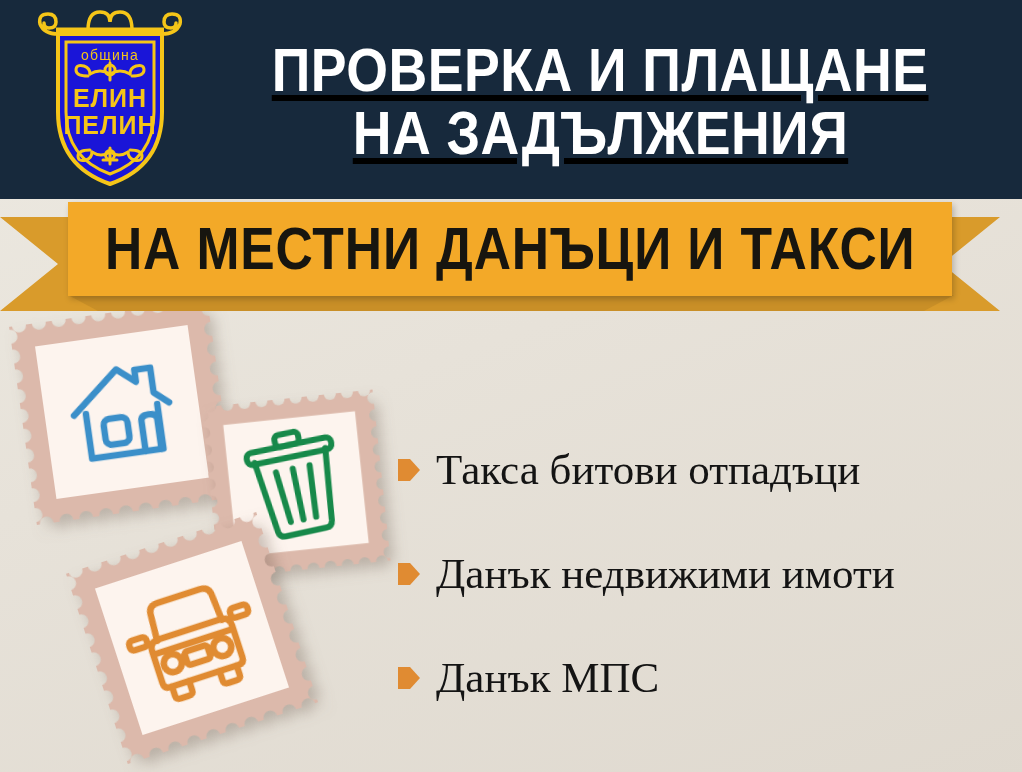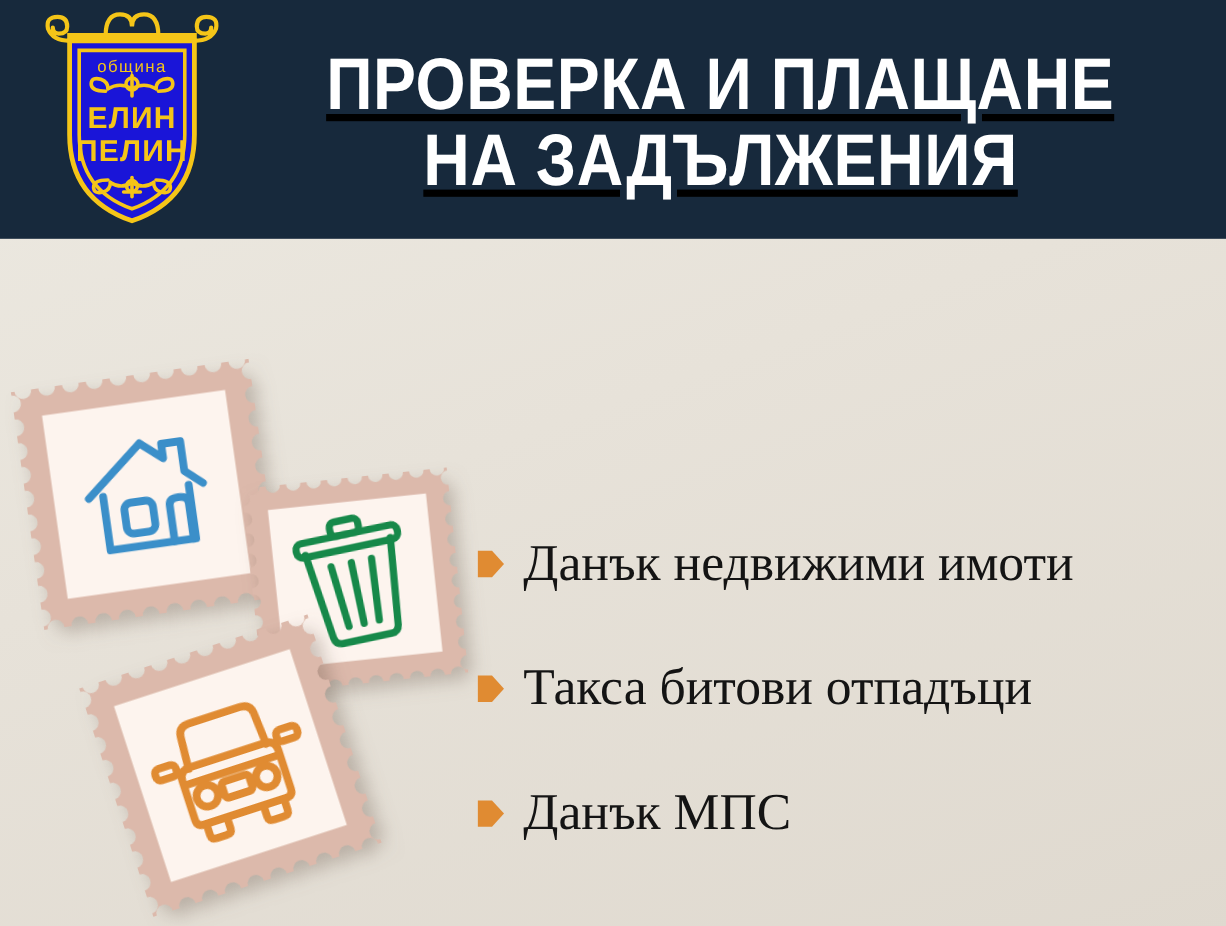--- a/index.html
+++ b/index.html
@@ -233,6 +233,14 @@
     <div class="header-title-line">НА ЗАДЪЛЖЕНИЯ</div>
   </div>
 
+  <div class="ribbon">
+    <div class="ribbon-tail left"></div>
+    <div class="ribbon-tail right"></div>
+    <div class="ribbon-shadow"></div>
+    <div class="ribbon-main">
+      <span class="ribbon-text">НА МЕСТНИ ДАНЪЦИ И ТАКСИ</span>
+    </div>
+  </div>
 
   <div class="stamp" id="stamp-house">
     <svg viewBox="0 0 200 200" width="200" height="200">

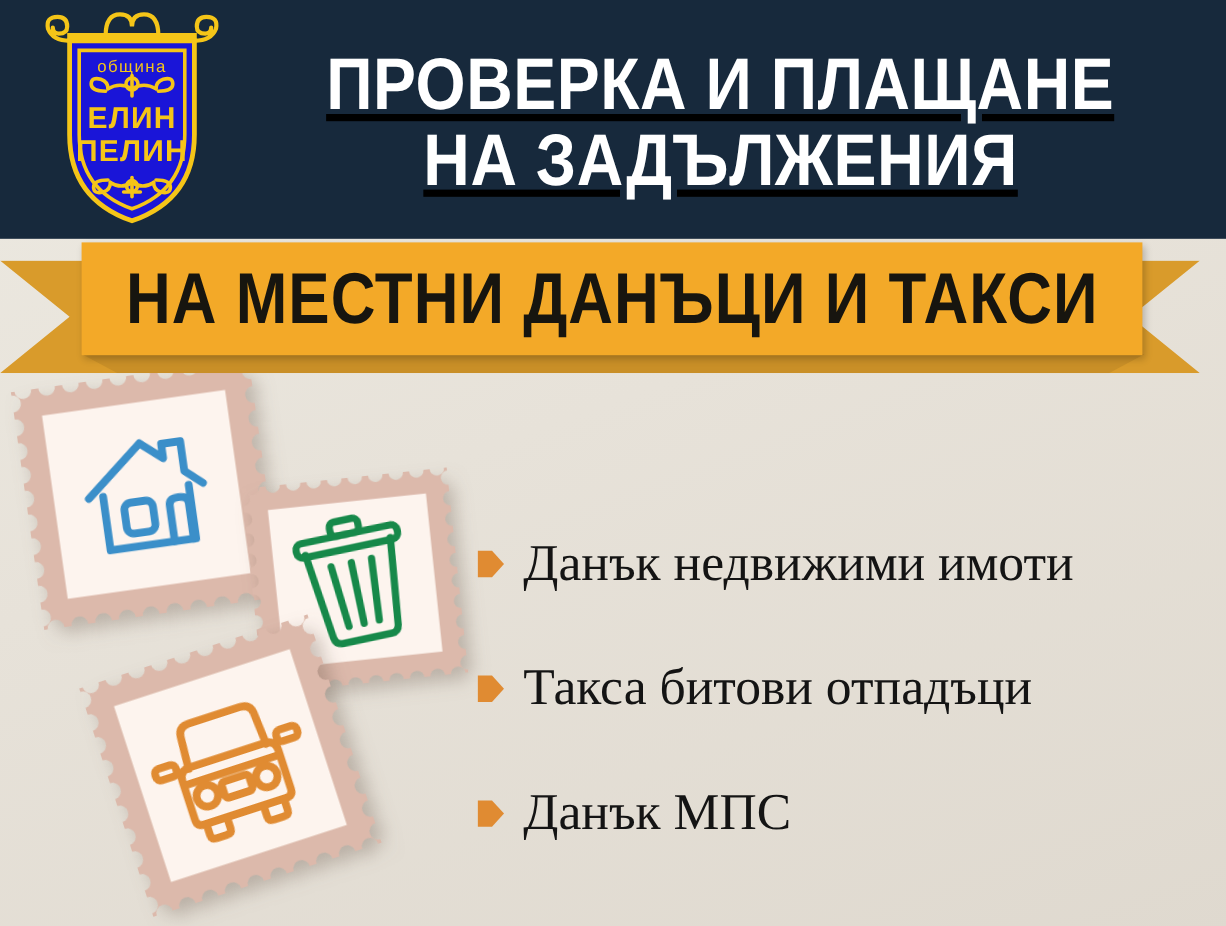--- a/index.html
+++ b/index.html
@@ -446,14 +446,14 @@
       <svg class="bullet" viewBox="0 0 22 26">
         <path d="M0 2 L12 2 L22 13 L12 24 L0 24 Z" fill="#e08b32"></path>
       </svg>
-      <span class="list-label">Данък недвижими имоти</span>
+      <span class="list-label">Такса битови отпадъци</span>
     </div>
 
     <div class="list-item">
       <svg class="bullet" viewBox="0 0 22 26">
         <path d="M0 2 L12 2 L22 13 L12 24 L0 24 Z" fill="#e08b32"></path>
       </svg>
-      <span class="list-label">Такса битови отпадъци</span>
+      <span class="list-label">Данък недвижими имоти</span>
     </div>
 
     <div class="list-item">

